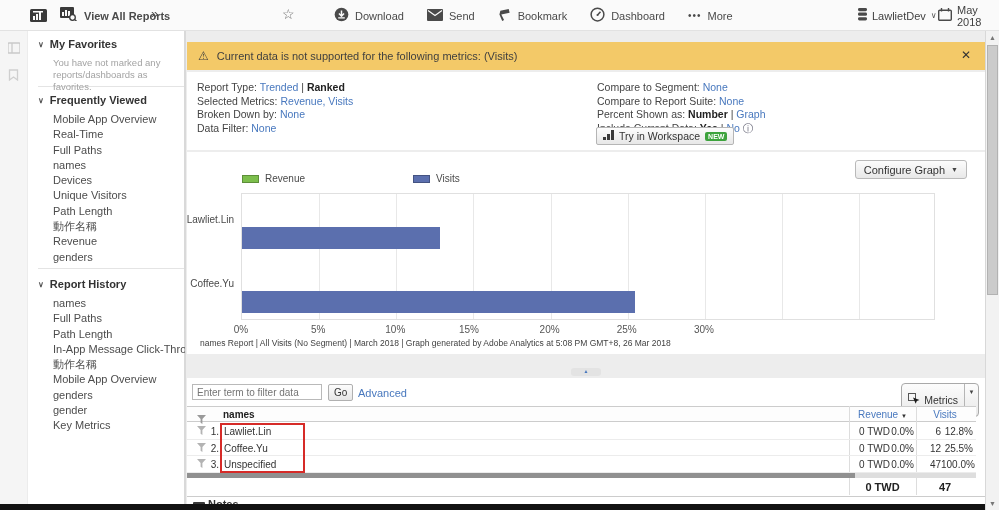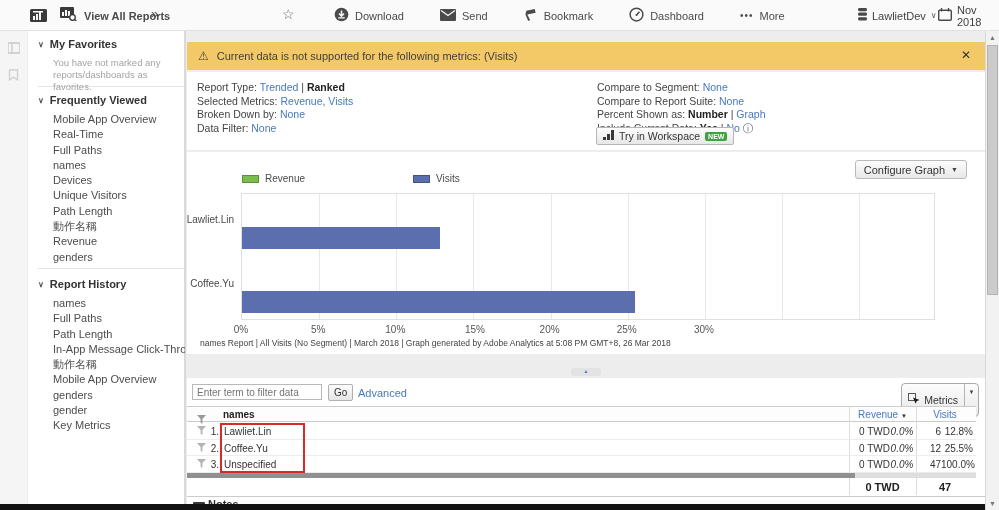--- a/index.html
+++ b/index.html
@@ -14,7 +14,7 @@
   .dbl-chev { position:absolute; left:151px; top:6px; font-size:13px; color:#4a4a4a; letter-spacing:-1px; }
   .page-title { position:absolute; left:187px; top:5px; font-size:17px; color:#3d3d3d; }
   .title-star { position:absolute; left:282px; top:6px; font-size:14px; color:#6a6a6a; }
-  .actions { position:absolute; left:334px; top:0; height:31px; display:flex; align-items:center; gap:36px; }
+  .actions { position:absolute; left:334px; top:0; height:31px; display:flex; align-items:center; gap:23px; }
   .action { display:flex; align-items:center; gap:6px; font-size:11px; color:#4a4a4a; cursor:pointer; }
   .more-dots { font-size:10px; letter-spacing:1px; color:#4a4a4a; }
   .suite-picker { position:absolute; left:858px; top:0; height:31px; display:flex; align-items:center; gap:5px; font-size:11px; color:#3f3f3f; cursor:pointer; }

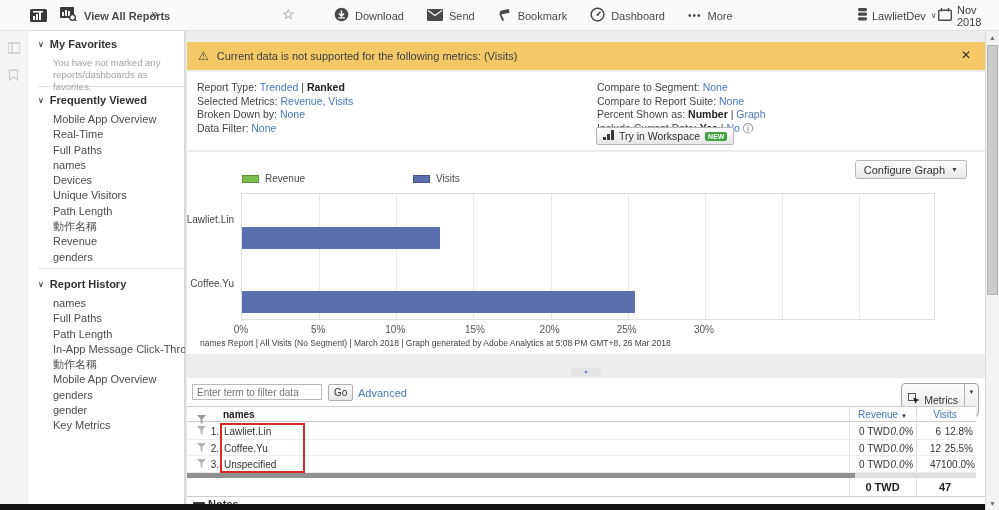--- a/index.html
+++ b/index.html
@@ -201,7 +201,7 @@
             <line x1="10.5" y1="0" x2="10.5" y2="3.5" stroke="#4a4a4a" stroke-width="1.4"></line>
           </svg>
       </span>
-      <span>Nov 2018</span>
+      <span>May 2018</span>
     </div>
   </div>
 

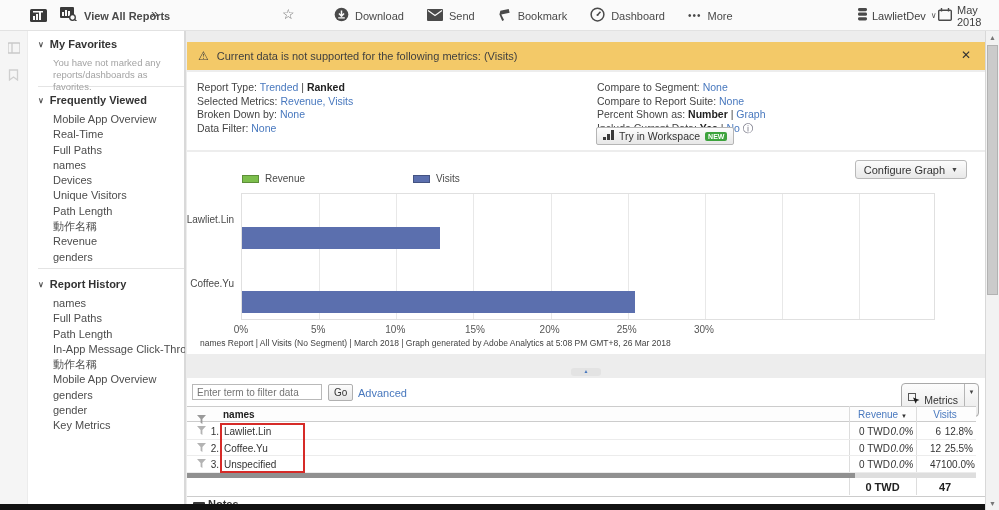--- a/index.html
+++ b/index.html
@@ -334,7 +334,7 @@
           <span style="left: 0px;">0%</span>
           <span style="left: 77.15px;">5%</span>
           <span style="left: 154.3px;">10%</span>
-          <span style="left: 234px; text-align: center;">15%</span>
+          <span style="left: 228px; text-align: center;">15%</span>
           <span style="left: 308.6px;">20%</span>
           <span style="left: 385.75px;">25%</span>
           <span style="left: 462.9px;">30%</span>

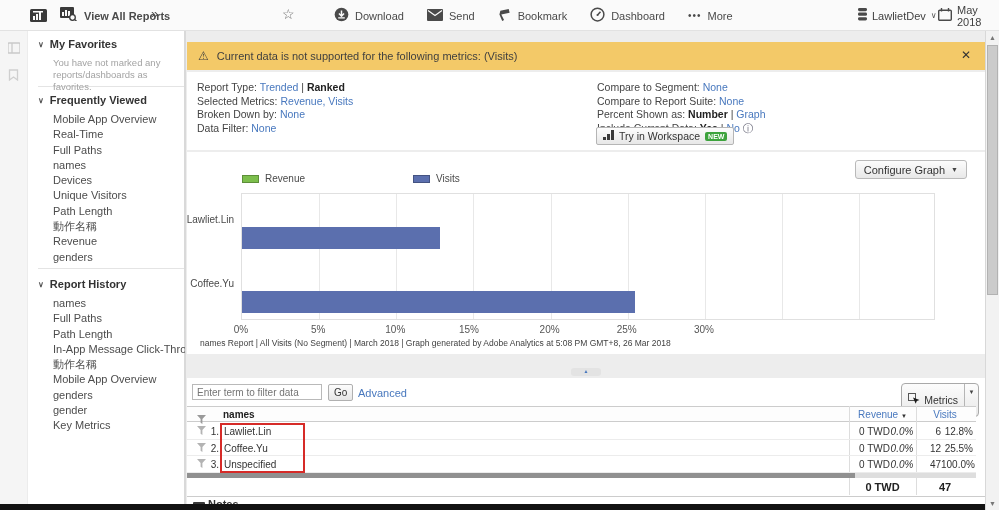--- a/index.html
+++ b/index.html
@@ -94,7 +94,7 @@
   .cell.rev { left:662px; width:65px; }
   .cell.vis { left:729px; width:57px; }
   .cell .val { flex:1; text-align:right; }
-  .cell.rev .pct { width:24px; text-align:center;font-style:italic; }
+  .cell.rev .pct { width:24px; text-align:right; }
   .cell.vis .pct { width:32px; text-align:right; }
   .col-sep { position:absolute; top:28px; height:89px; width:1px; background:#ddd; }
   .highlight-box { position:absolute; left:33px; top:45px; width:85px; height:50px; border:2px solid #d62b28; pointer-events:none; z-index:5; }

